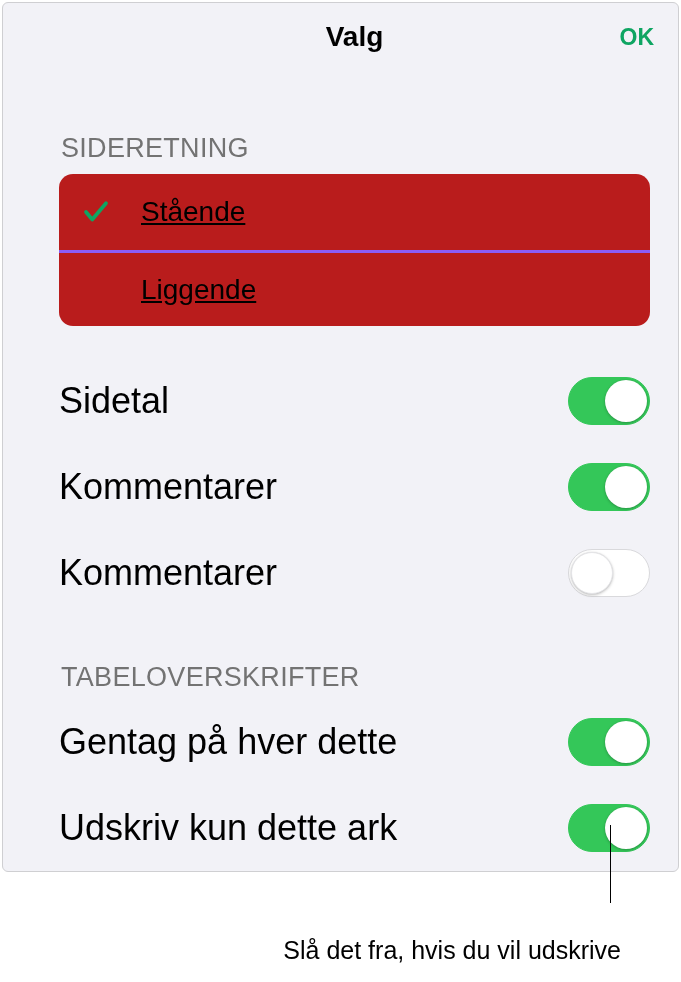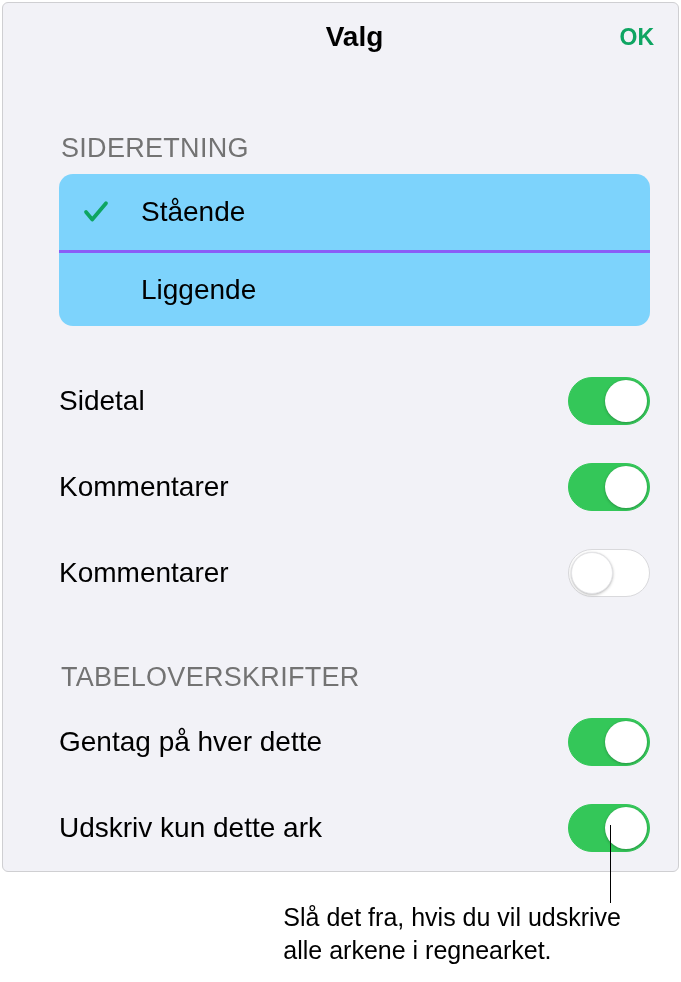--- a/index.html
+++ b/index.html
@@ -59,9 +59,10 @@
     }
     .list-group {
       margin: 0 28px;
-      background: #7dd3fc;
+      background: #b91c1c;
       border-radius: 14px;
       overflow: hidden;
+      text-decoration: underline;
     }
     .list-row {
       display: flex;

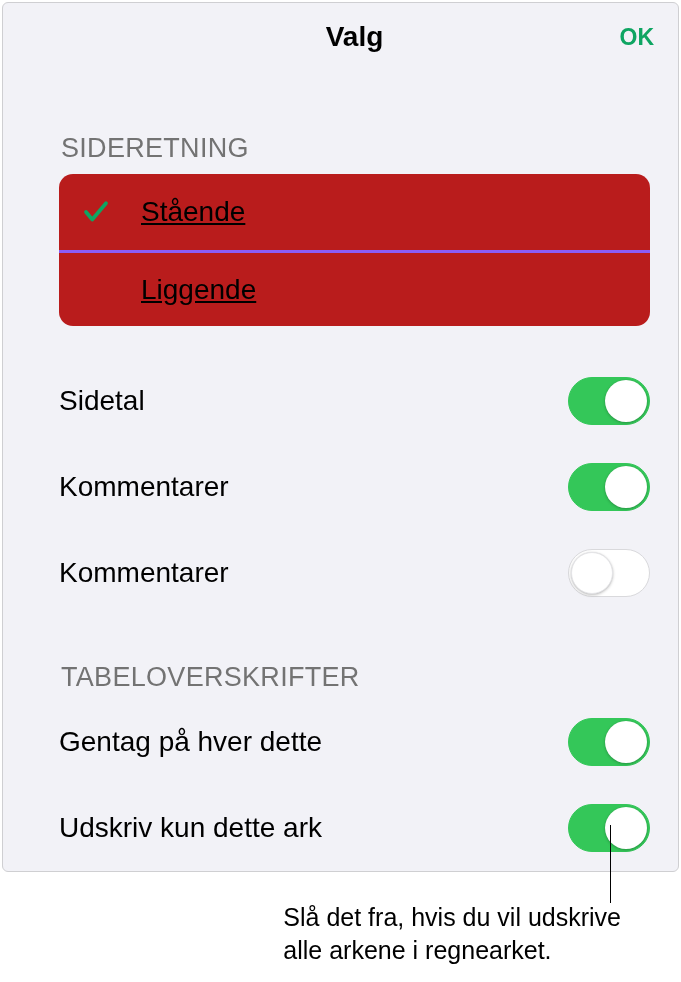--- a/index.html
+++ b/index.html
@@ -95,7 +95,7 @@
       height: 78px;
     }
     .toggle-label {
-      font-size: 28px;
+      font-size: 36px;
       color: #000;
     }
     .toggle {

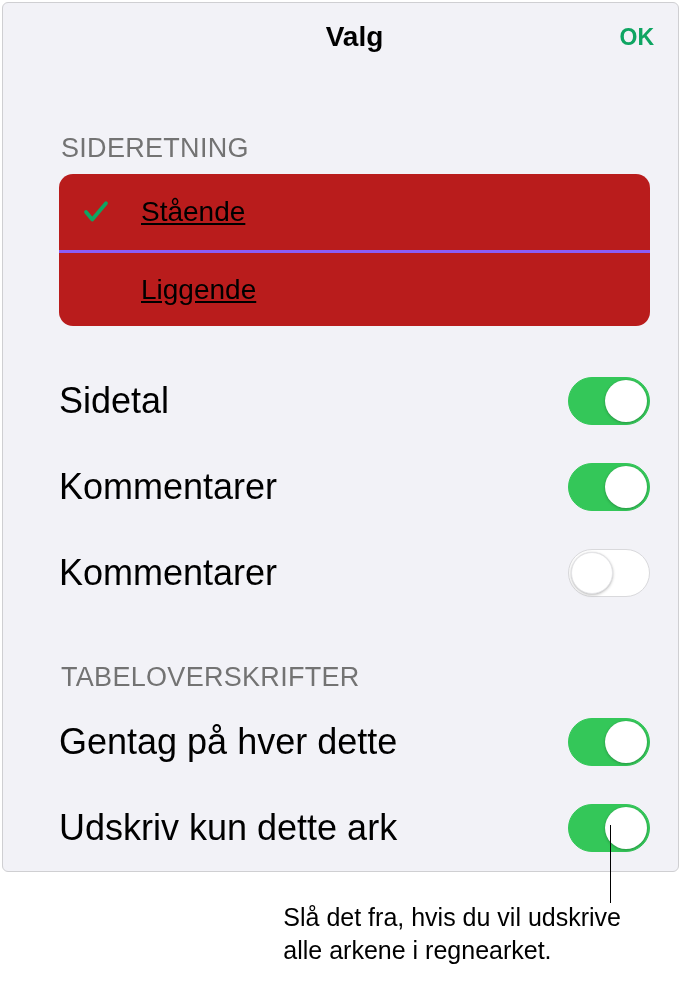--- a/index.html
+++ b/index.html
@@ -223,7 +223,6 @@
 
 <div class="callout">
   <div>Slå det fra, hvis du vil udskrive</div>
-  <div>alle arkene i regnearket.</div>
 </div>
 
 </body></html>

